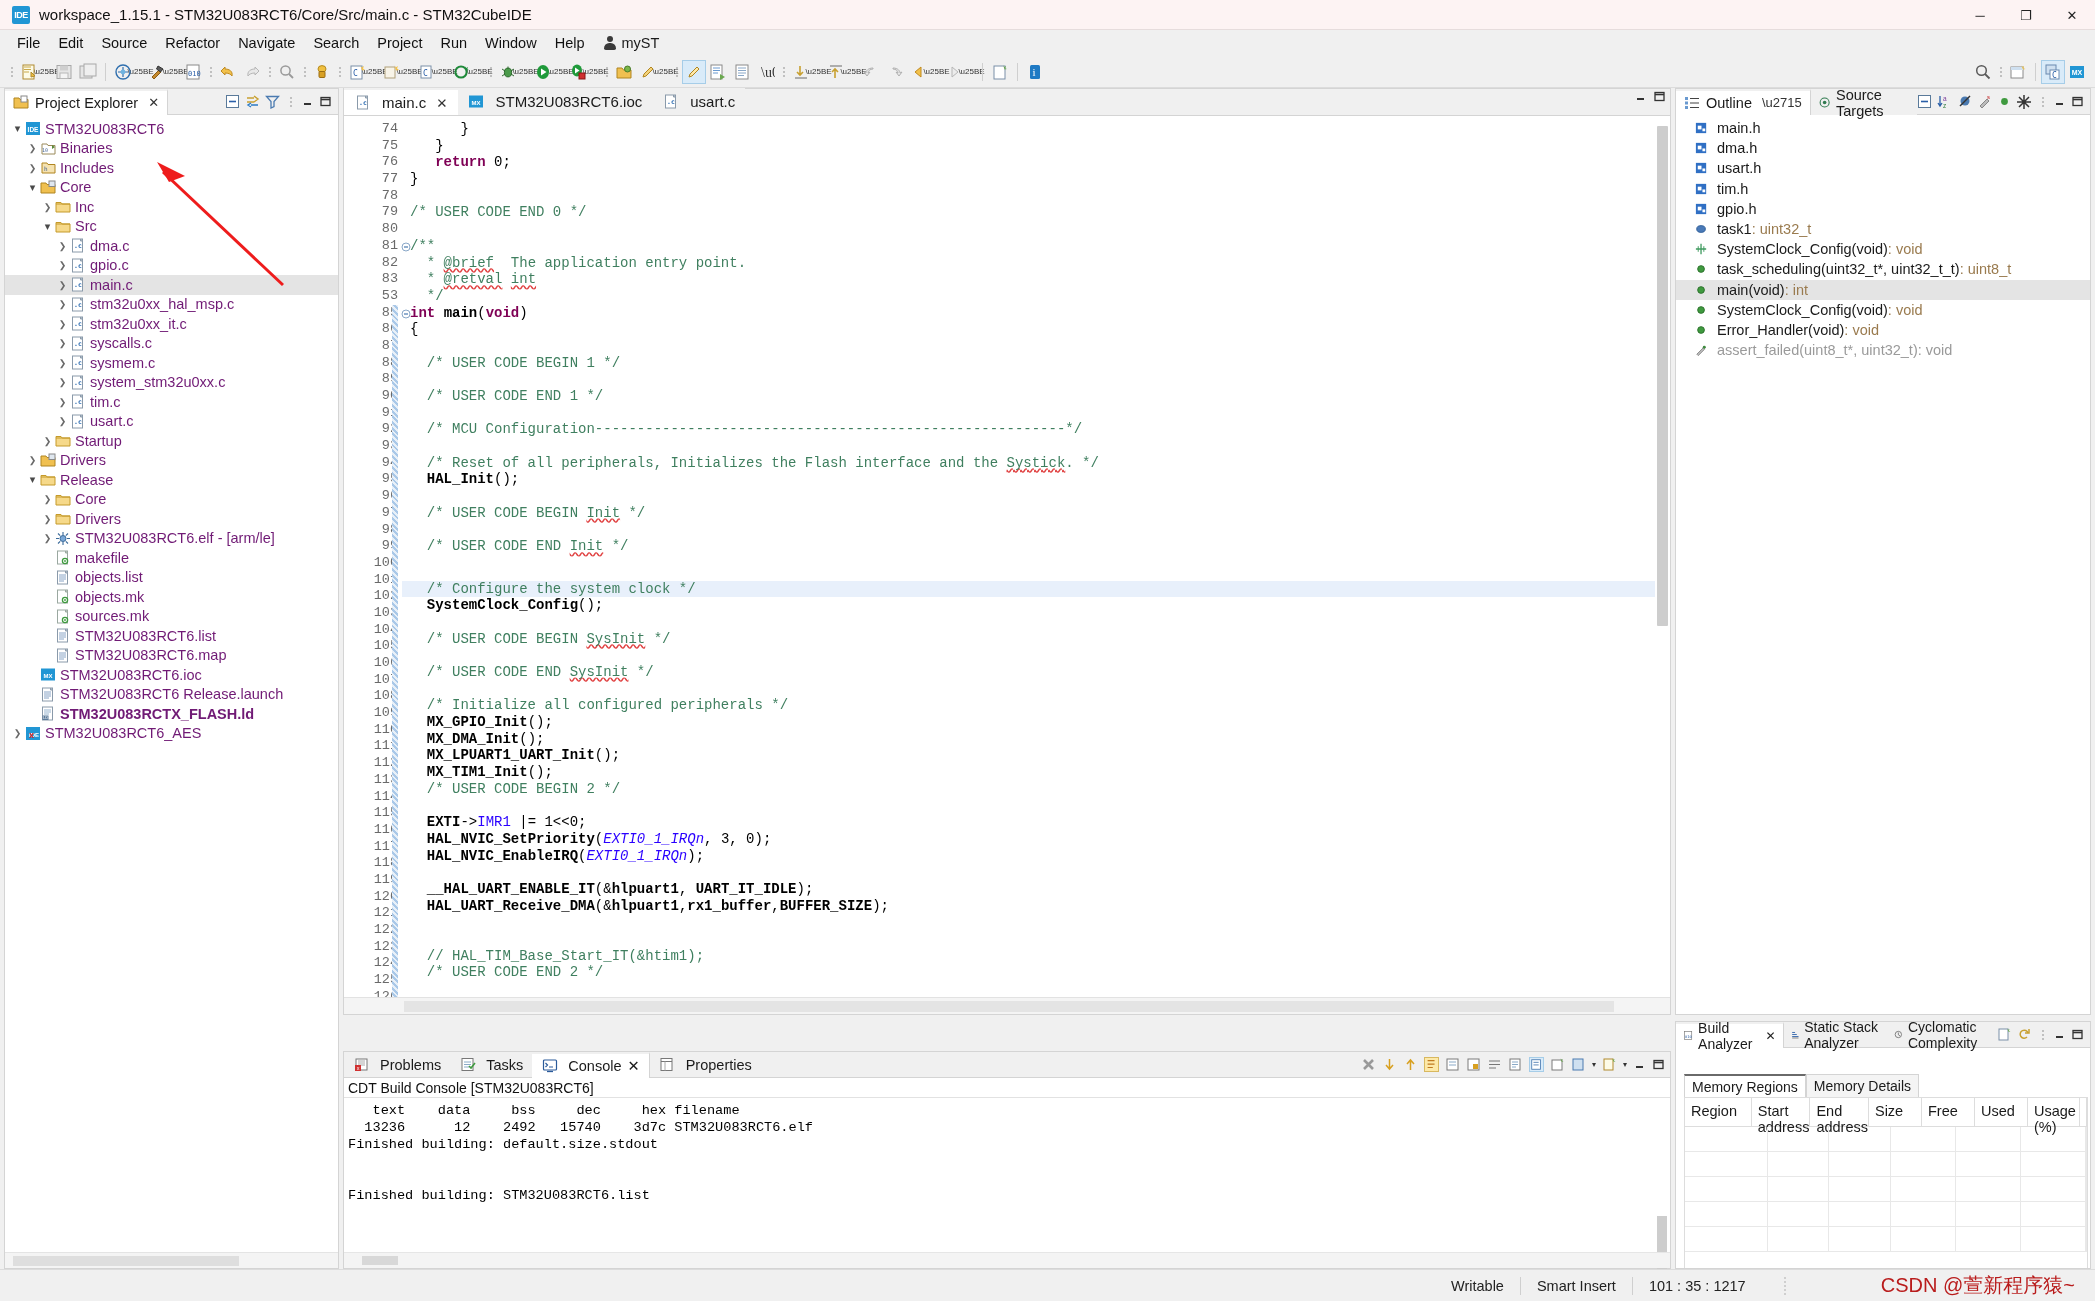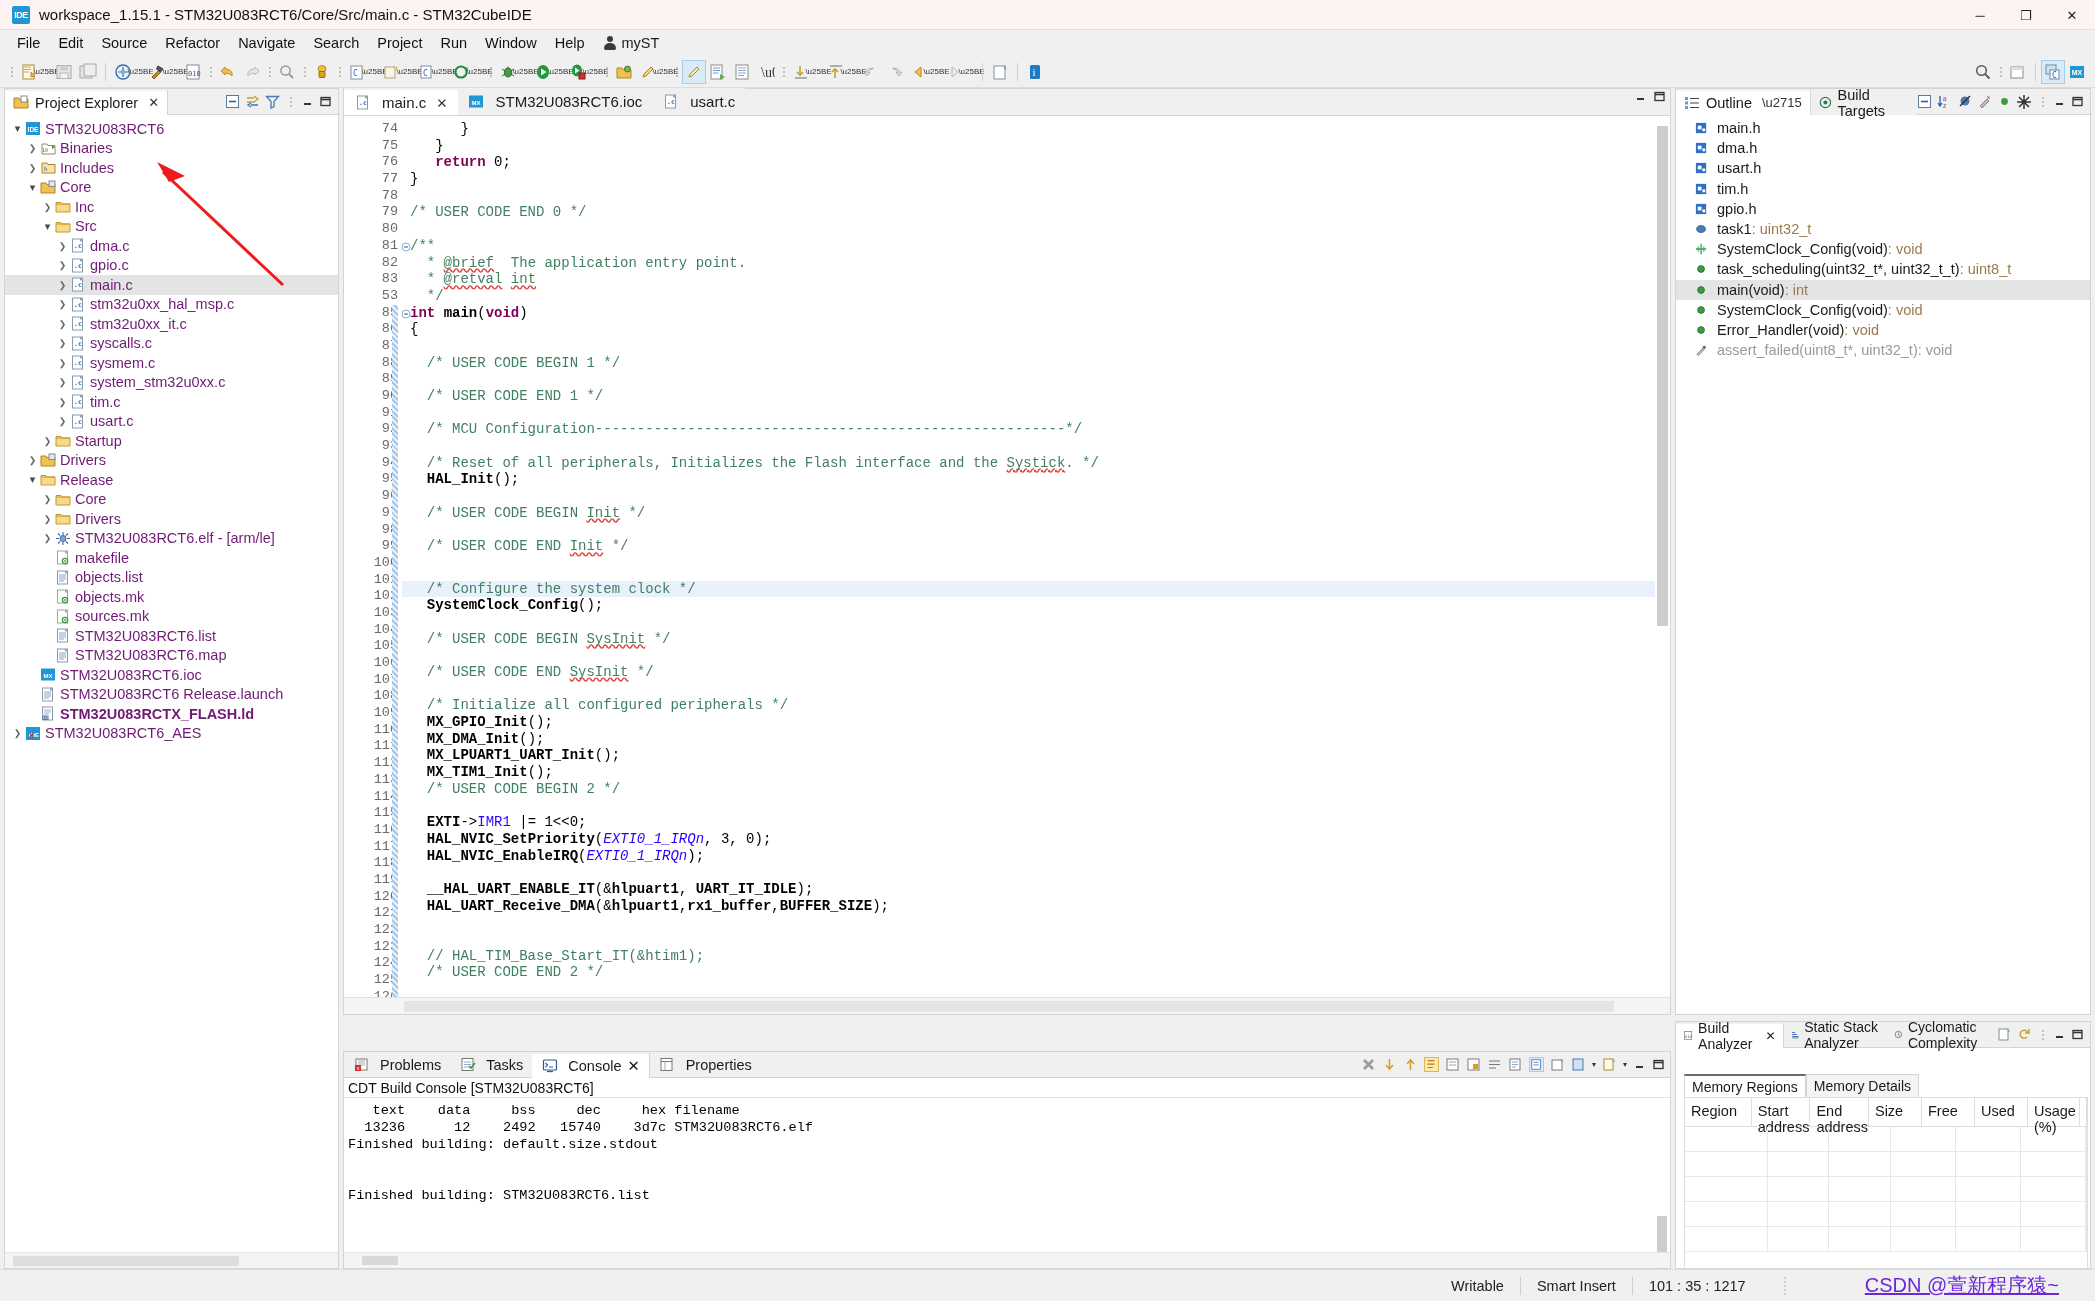--- a/index.html
+++ b/index.html
@@ -1058,7 +1058,7 @@
               <circle cx="7.5" cy="7.5" r="6" fill="none" stroke="#2f7a4f" stroke-width="1.4"></circle>
               <circle cx="7.5" cy="7.5" r="2.4" fill="#2f7a4f"></circle>
             </svg>
-          <span>Build Targets</span>
+          <span>Source Targets</span>
         </div>
         <div class="viewtoolbar">
           <svg width="15" height="15" viewBox="0 0 15 15">

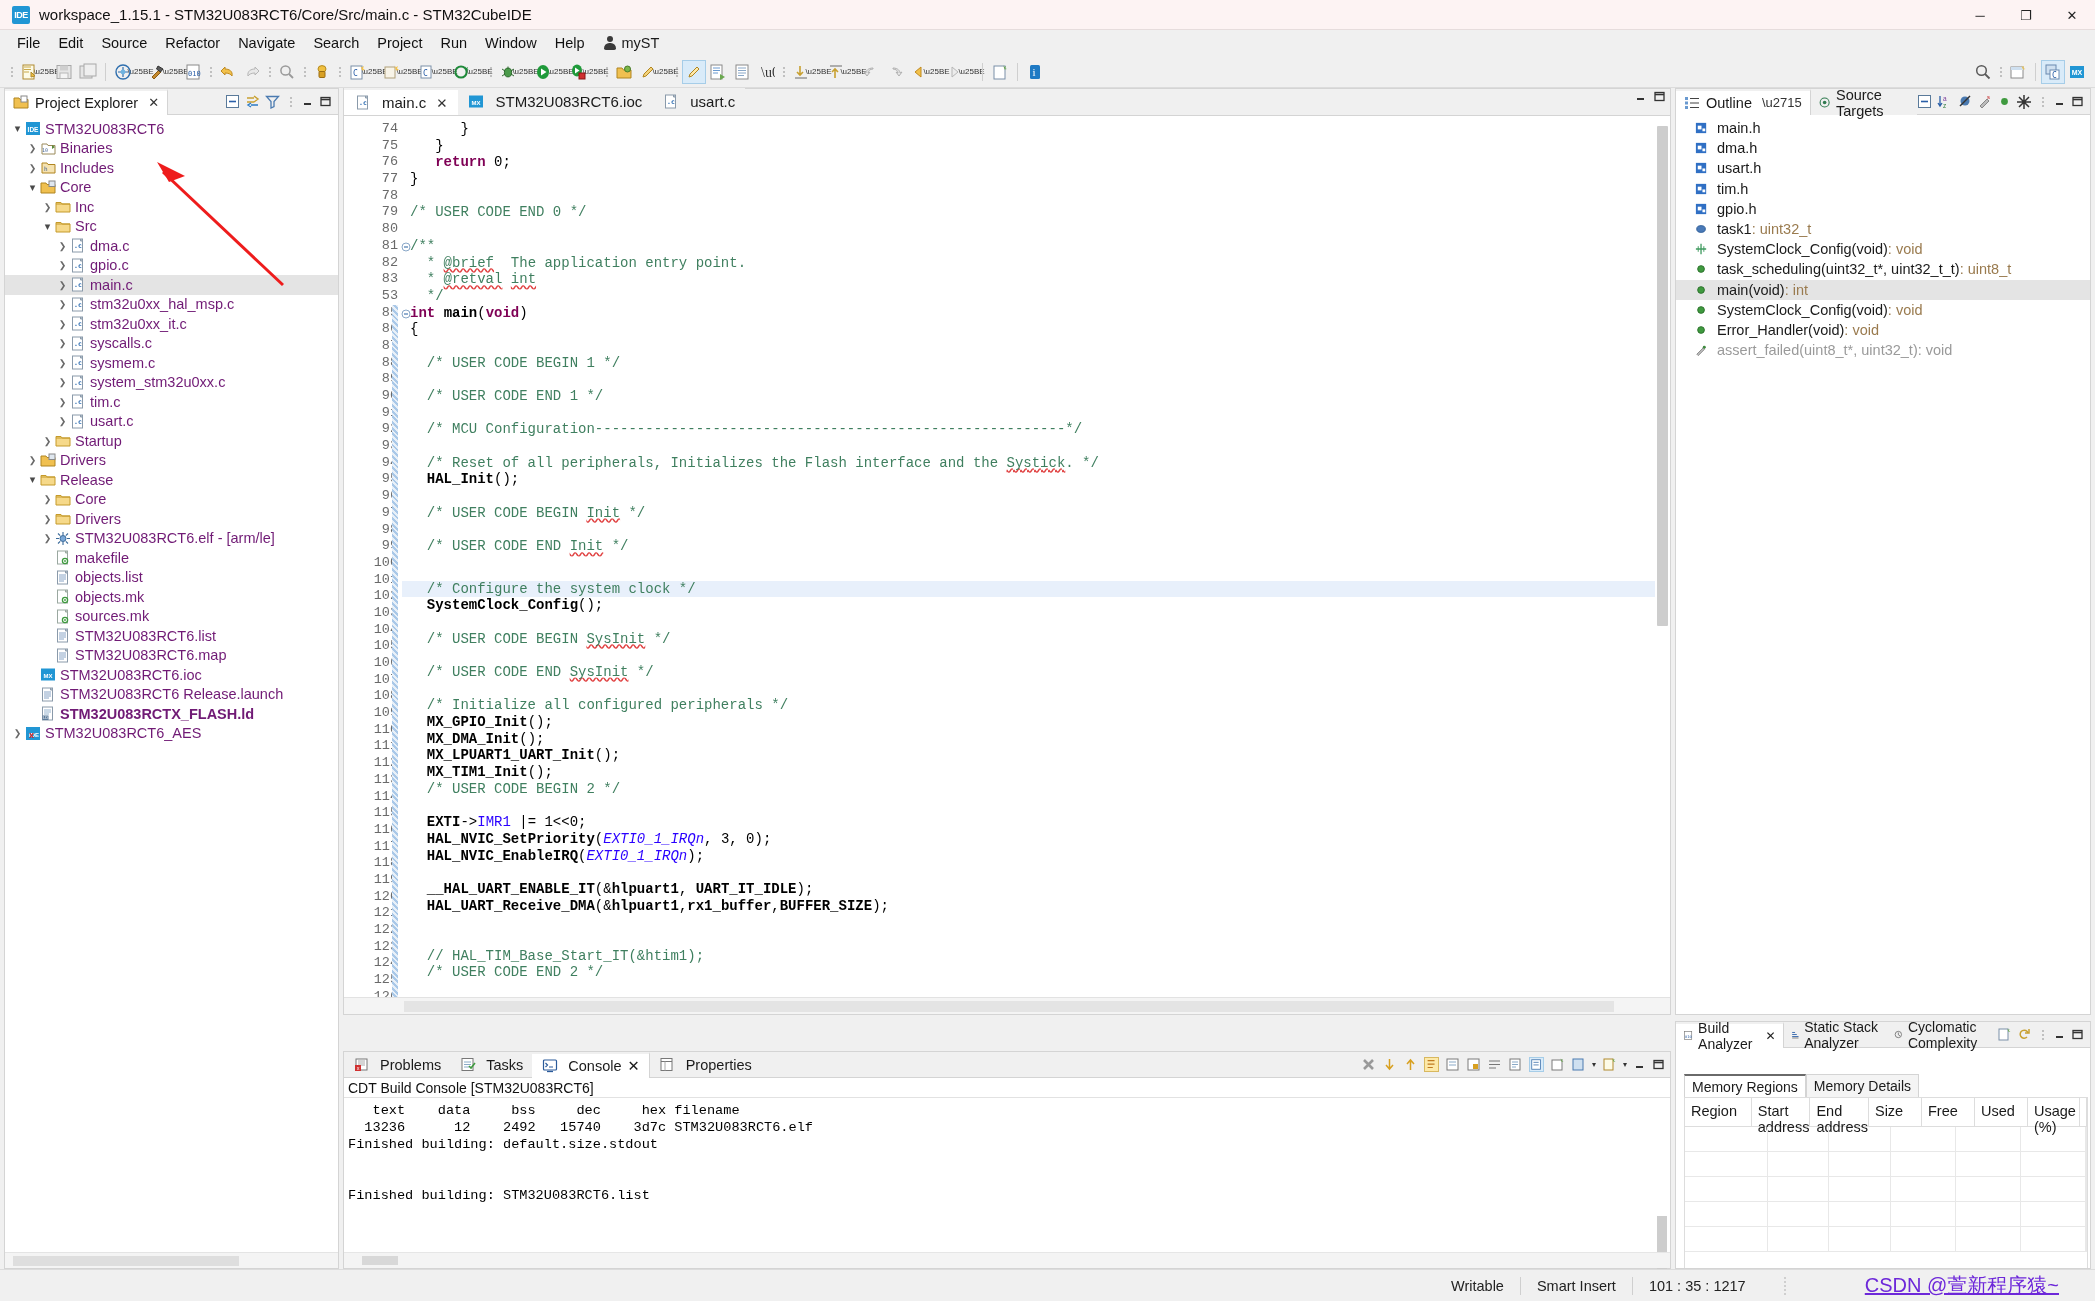--- a/index.html
+++ b/index.html
@@ -188,7 +188,7 @@
   .sb-first { border-left:none; }
   .sb-dots { width:8px; display:flex; flex-direction:column; gap:2px; margin-left:22px;}
   .sb-dots i{width:2px;height:2px;background:#c4c4c4;border-radius:50%;}
-  .watermark { margin-left:auto; padding-right:36px; color:#6d28d9; font-size:20px;text-decoration:underline; }
+  .watermark { margin-left:auto; padding-right:20px; color:#b91c1c; font-size:20px; }
   .redarrow { position:absolute; left:155px; top:72px; width:200px; height:215px; pointer-events:none; }
 </style>
 </head>

